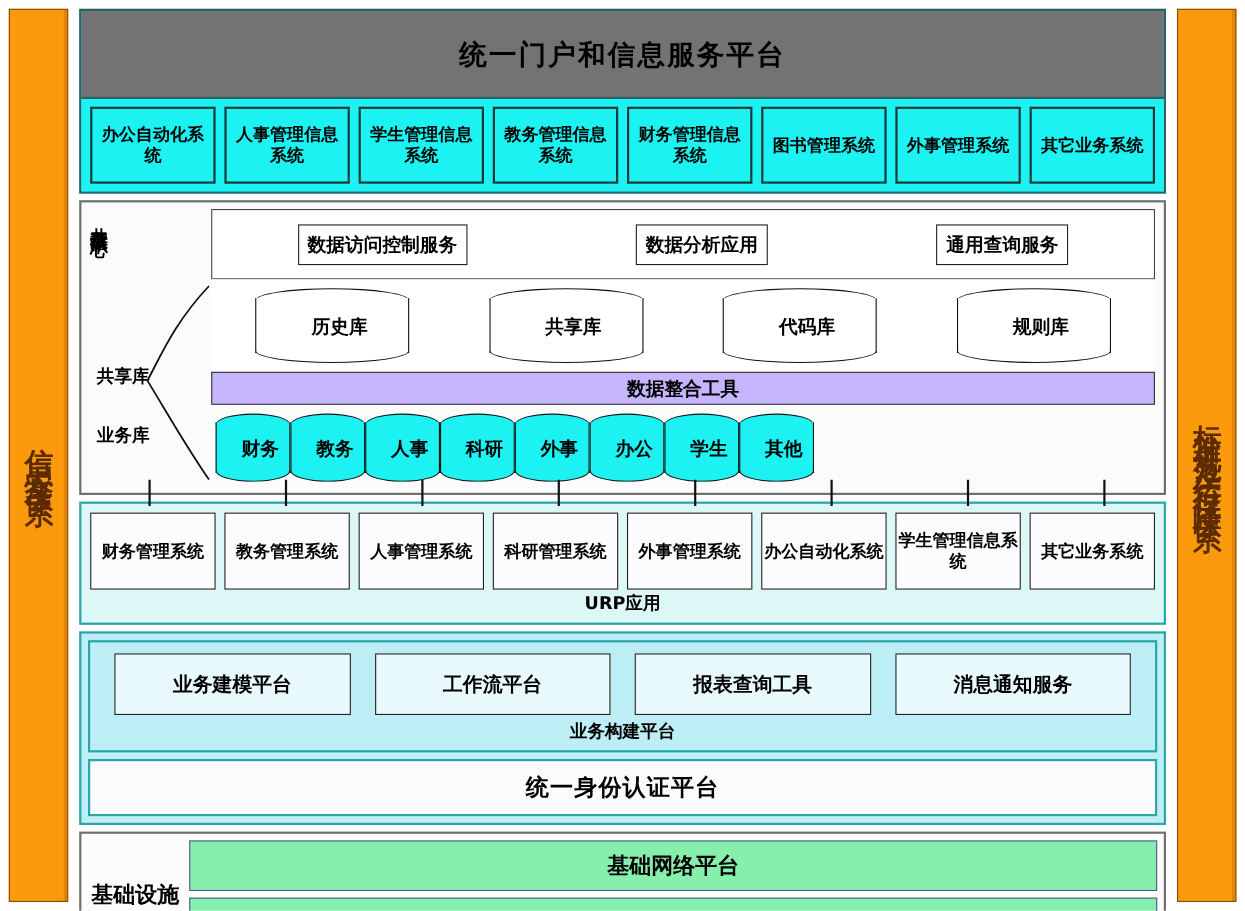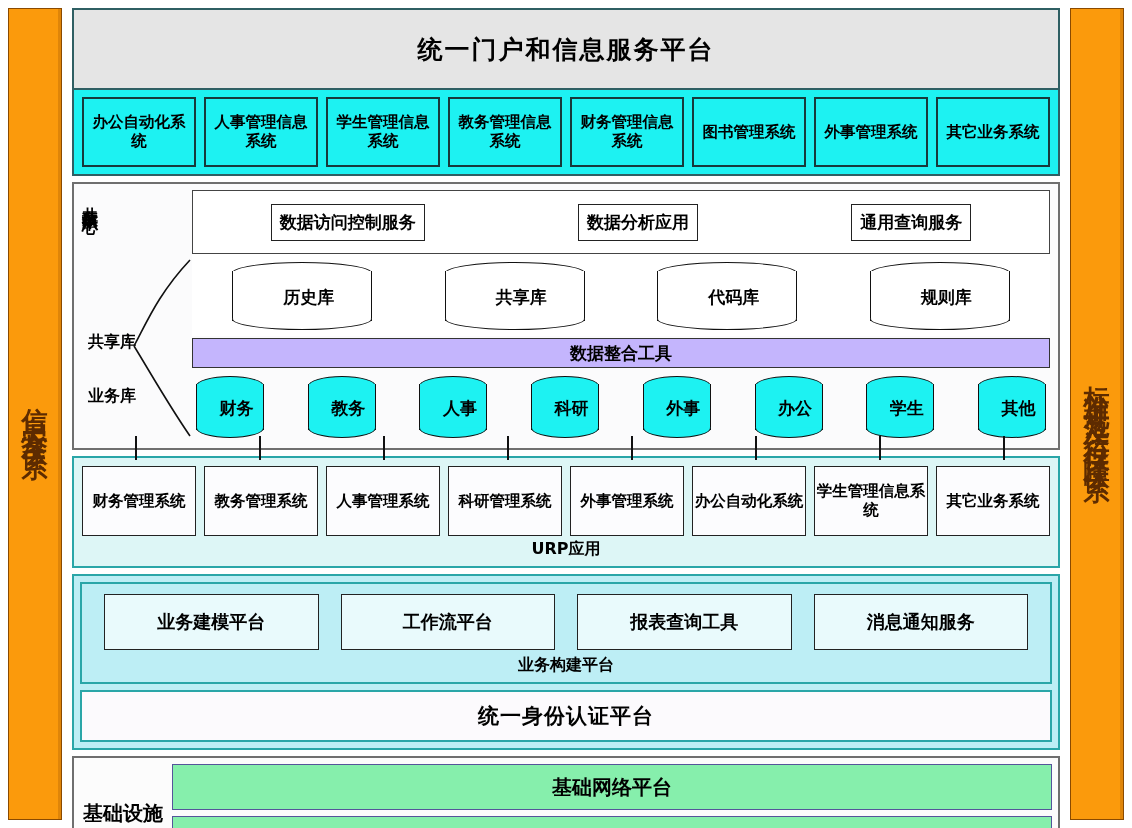--- a/index.html
+++ b/index.html
@@ -47,7 +47,7 @@
     display:flex;align-items:center;justify-content:center;
     font-size:25px;font-weight:700;letter-spacing:2px;
     border-bottom:2px solid #2f5f63;
-    background:#e5e5e5;
+    background:#737373;
   }
   .portal-apps{
     display:flex;gap:8px;padding:7px 8px;background:#1DF2F2;

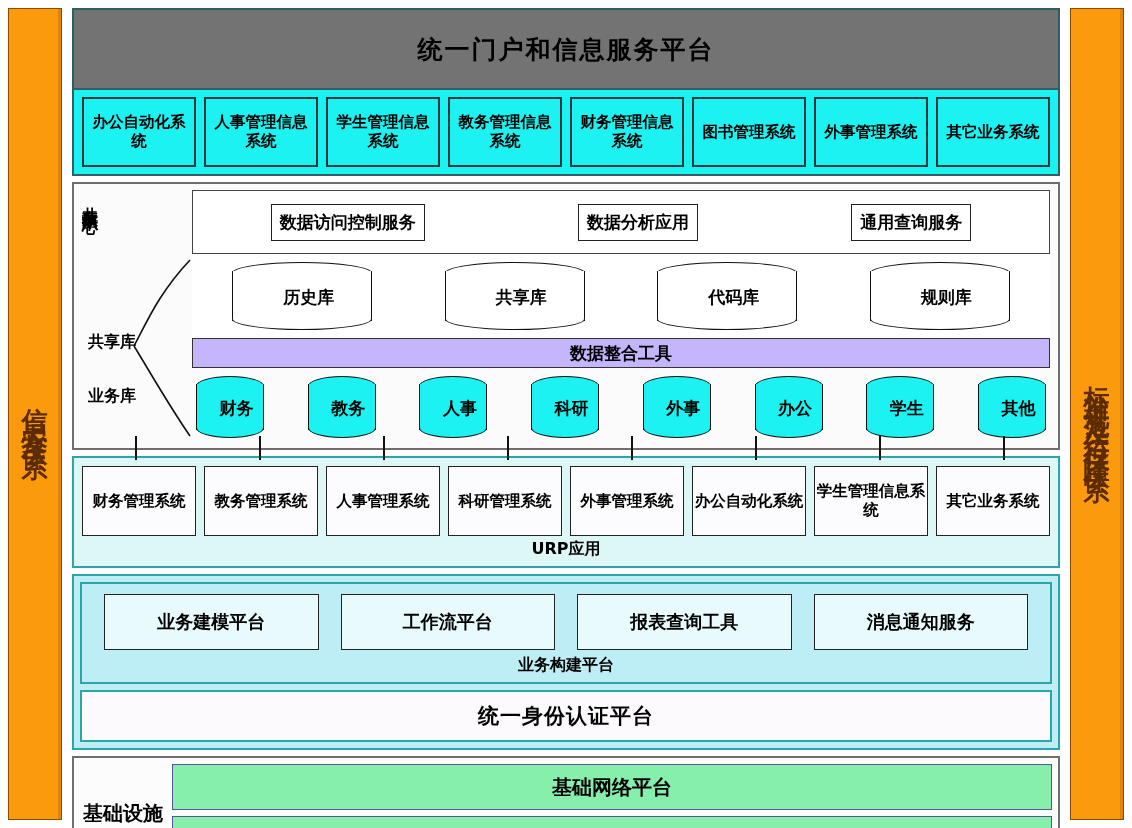--- a/index.html
+++ b/index.html
@@ -141,7 +141,7 @@
 
   .bizdb-area{position:relative;}
   .bizdb-row{
-    display:flex;justify-content:space-between;align-items:flex-start;
+    display:flex;justify-content:flex-start;align-items:flex-start;
     padding:8px 4px 2px 4px;
   }
   .side-tag{

